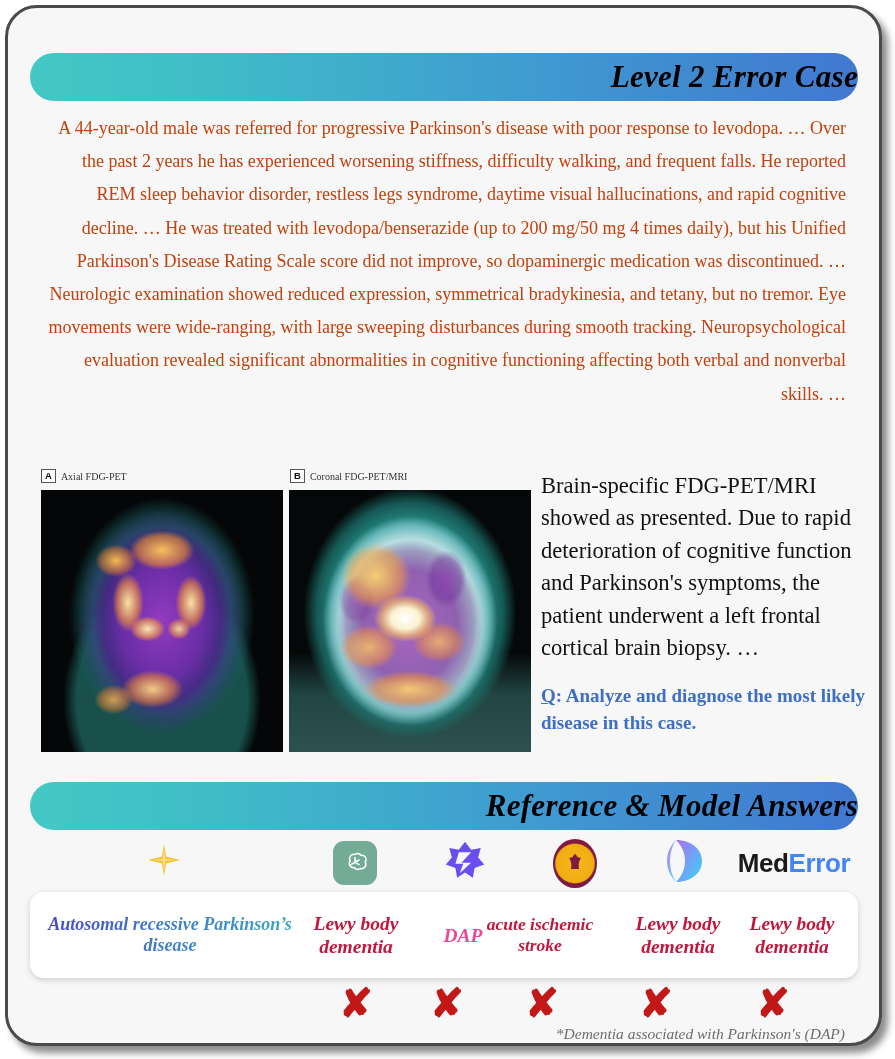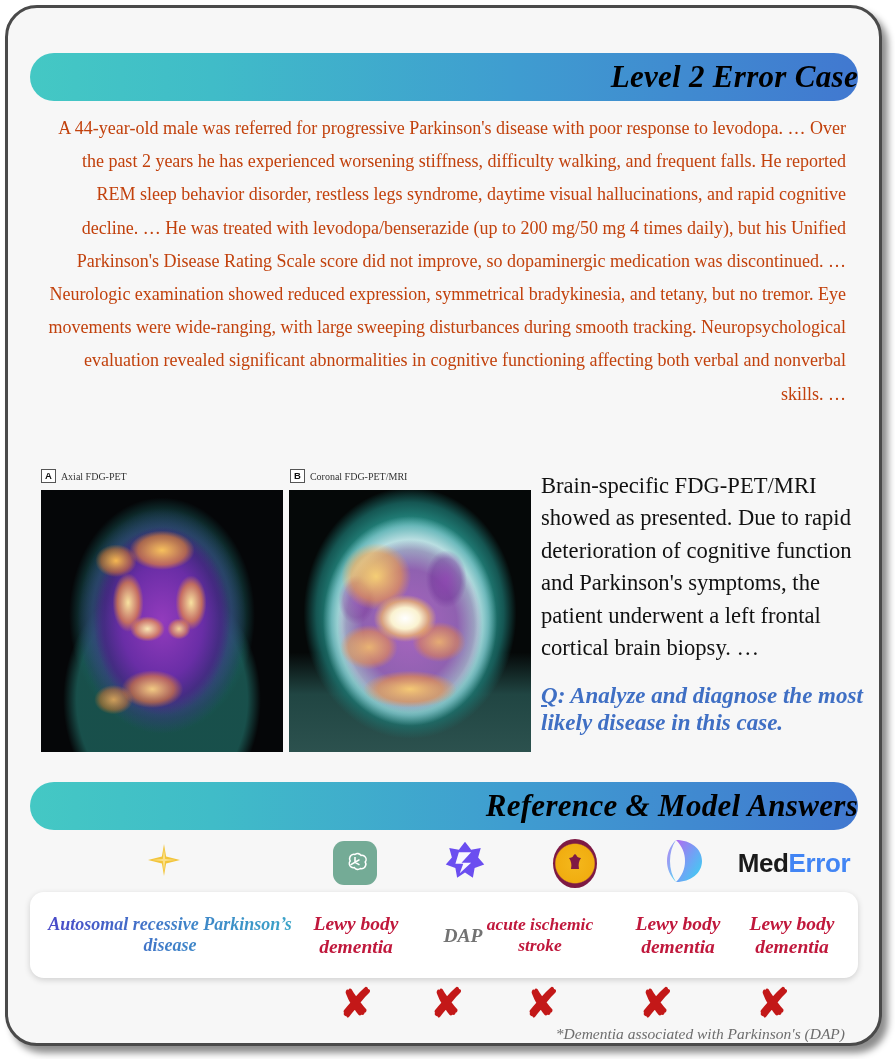--- a/index.html
+++ b/index.html
@@ -95,8 +95,8 @@
   .right-text{font-size:22.6px;line-height:32.4px;color:#111;}
   .question{
     margin-top:18px;
-    font-size:23px;line-height:27px;
-    font-weight:bold;font-style:italic;color:#3f6fc4;
+    font-size:19px;line-height:27px;
+    font-weight:bold;color:#3f6fc4;
   }
   .question .q{text-decoration:underline;}
 

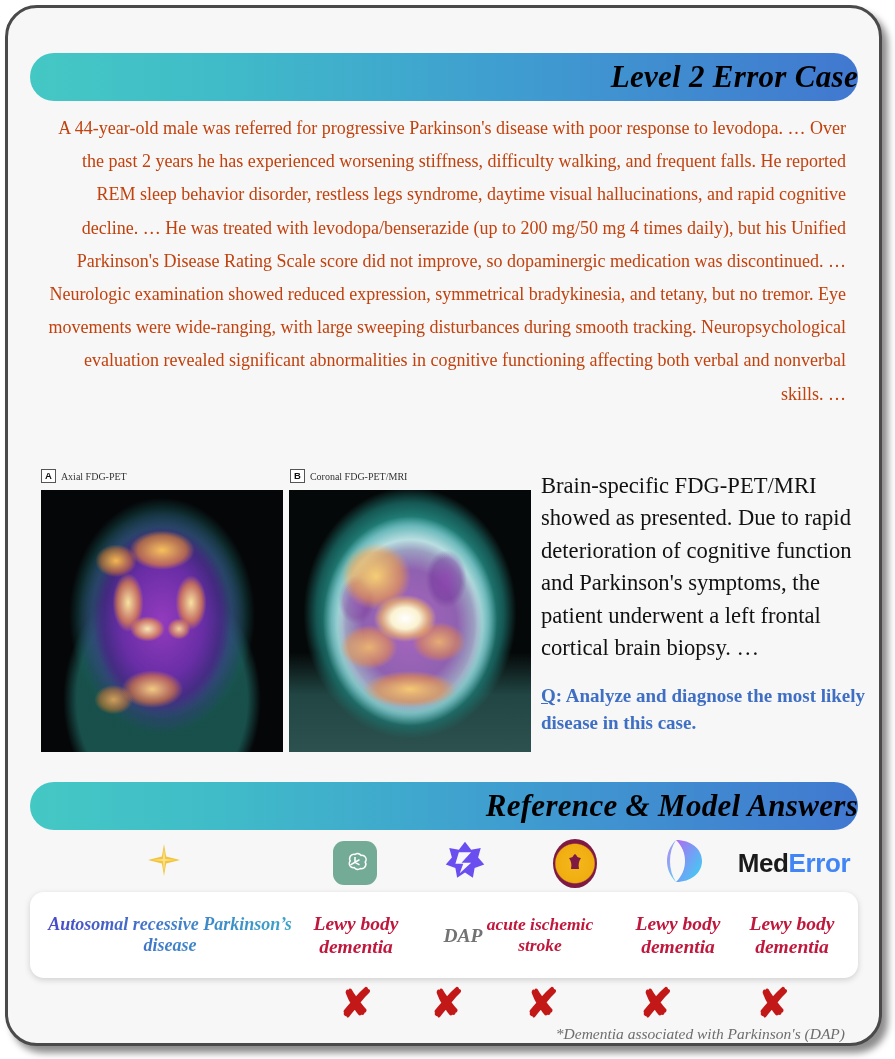--- a/index.html
+++ b/index.html
@@ -136,7 +136,7 @@
     -webkit-background-clip:text;background-clip:text;color:transparent;text-decoration:underline;
   }
   .ans-wrong{font-size:19.5px;color:#c0183c;}
-  .ans-dap{font-size:19.5px;color:#737373;}
+  .ans-dap{font-size:19.5px;color:#ec4899;}
   .ans-small{font-size:17.5px;}
 
   .marks-row{position:absolute;left:22px;top:974px;width:828px;height:42px;}

